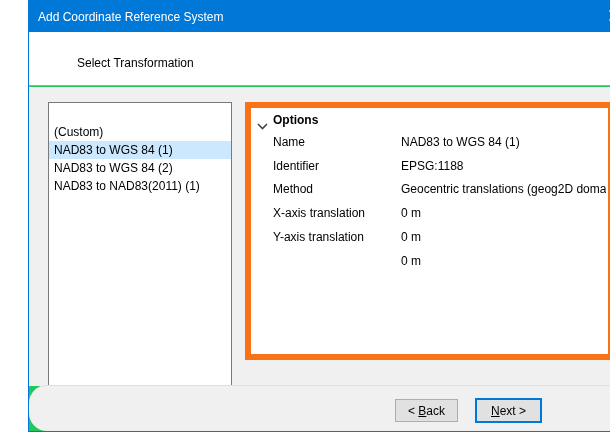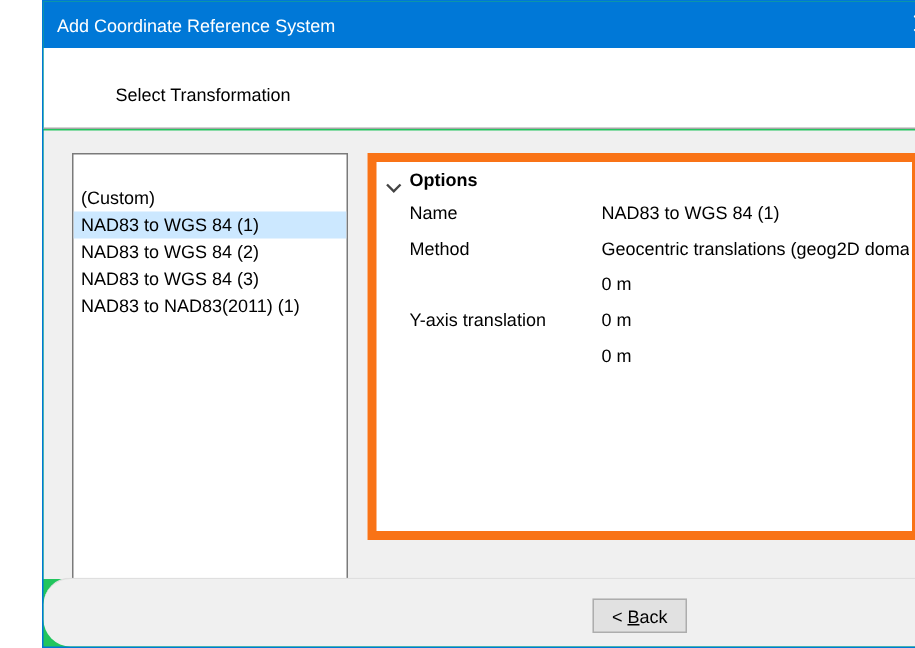--- a/index.html
+++ b/index.html
@@ -156,6 +156,10 @@
         <span class="prop-value">NAD83 to WGS 84 (1)</span>
       </div>
       <div class="prop-row">
+        <span class="prop-label">Identifier</span>
+        <span class="prop-value">EPSG:1188</span>
+      </div>
+      <div class="prop-row">
         <span class="prop-label">Method</span>
         <span class="prop-value">Geocentric translations (geog2D domain)</span>
       </div>

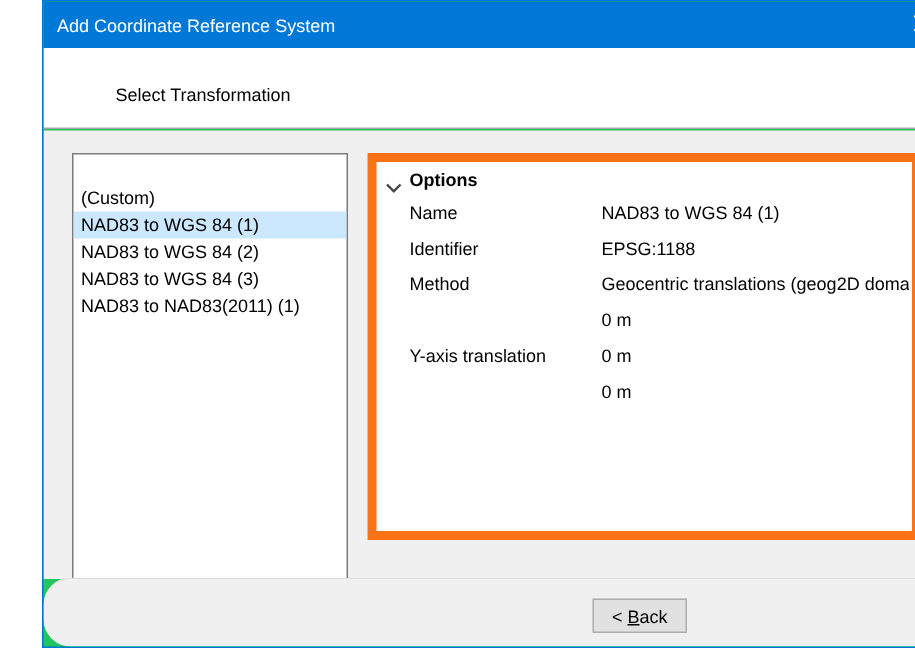--- a/index.html
+++ b/index.html
@@ -137,7 +137,6 @@
       <div class="list-item">(Custom)</div>
       <div class="list-item selected">NAD83 to WGS 84 (1)</div>
       <div class="list-item">NAD83 to WGS 84 (2)</div>
-      <div class="list-item">NAD83 to WGS 84 (3)</div>
       <div class="list-item">NAD83 to NAD83(2011) (1)</div>
     </div>
 

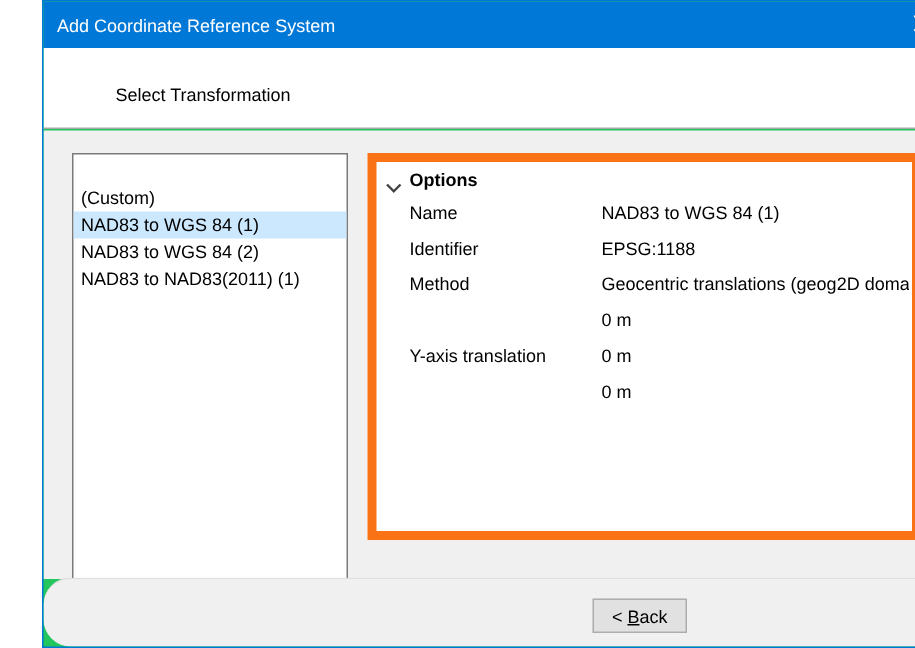--- a/index.html
+++ b/index.html
@@ -163,6 +163,7 @@
         <span class="prop-value">Geocentric translations (geog2D domain)</span>
       </div>
       <div class="prop-row">
+        <span class="prop-label">X-axis translation</span>
         <span class="prop-value">0 m</span>
       </div>
       <div class="prop-row">

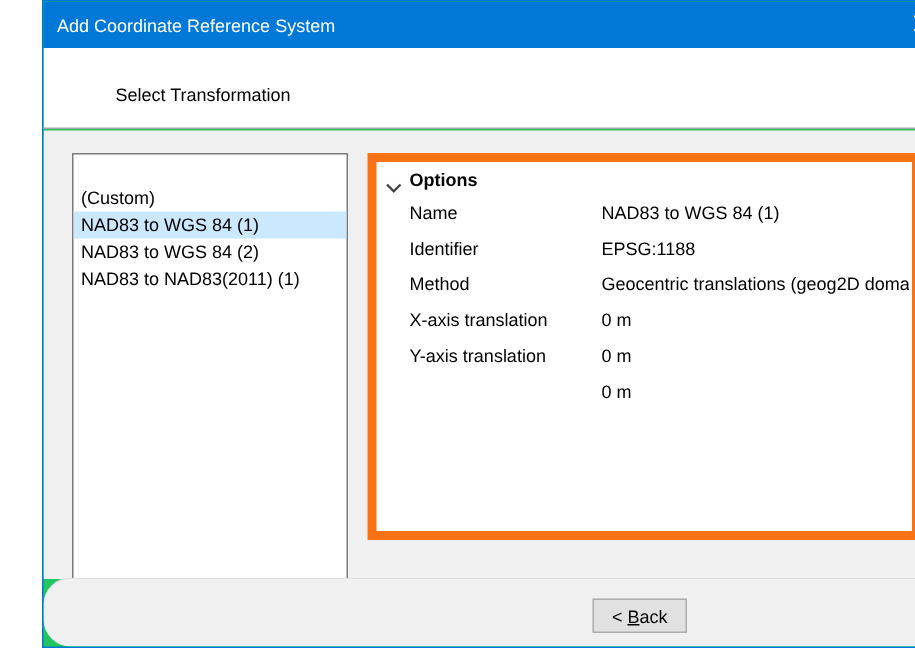--- a/index.html
+++ b/index.html
@@ -178,6 +178,7 @@
 
   <div class="buttonbar">
     <button class="btn btn-back"><span><span>&lt; </span><span class="accel">B</span><span>ack</span></span></button>
+    <button class="btn btn-next"><span><span></span><span class="accel">N</span><span>ext &gt;</span></span></button>
   </div>
 
 </div>

